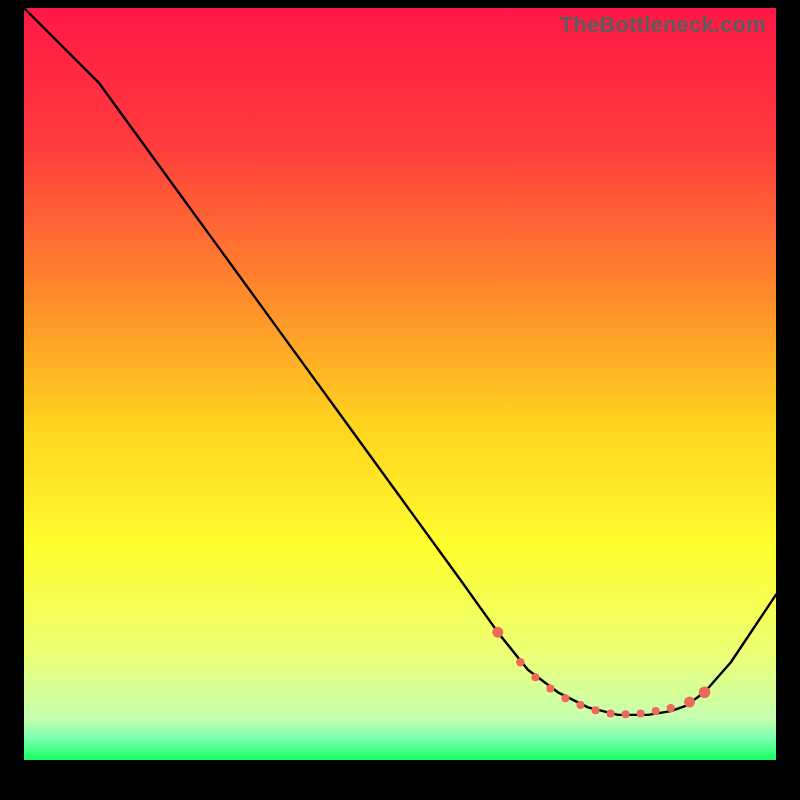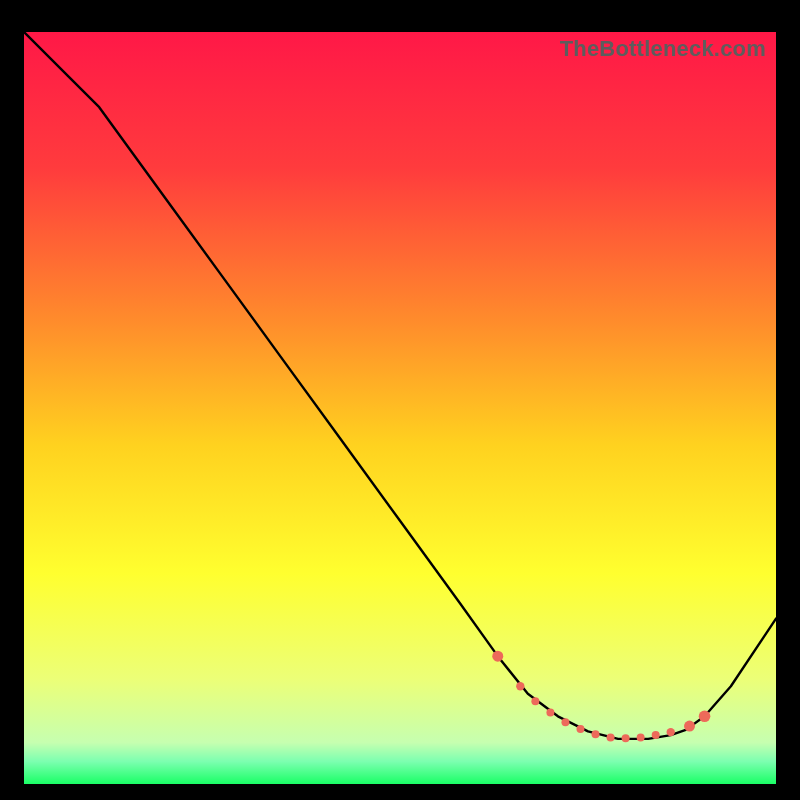--- a/index.html
+++ b/index.html
@@ -14,7 +14,7 @@
   .frame {
     position: absolute;
     left: 24px;
-    top: 32px;
+    top: 8px;
     width: 752px;
     height: 752px;
     background: #000;

